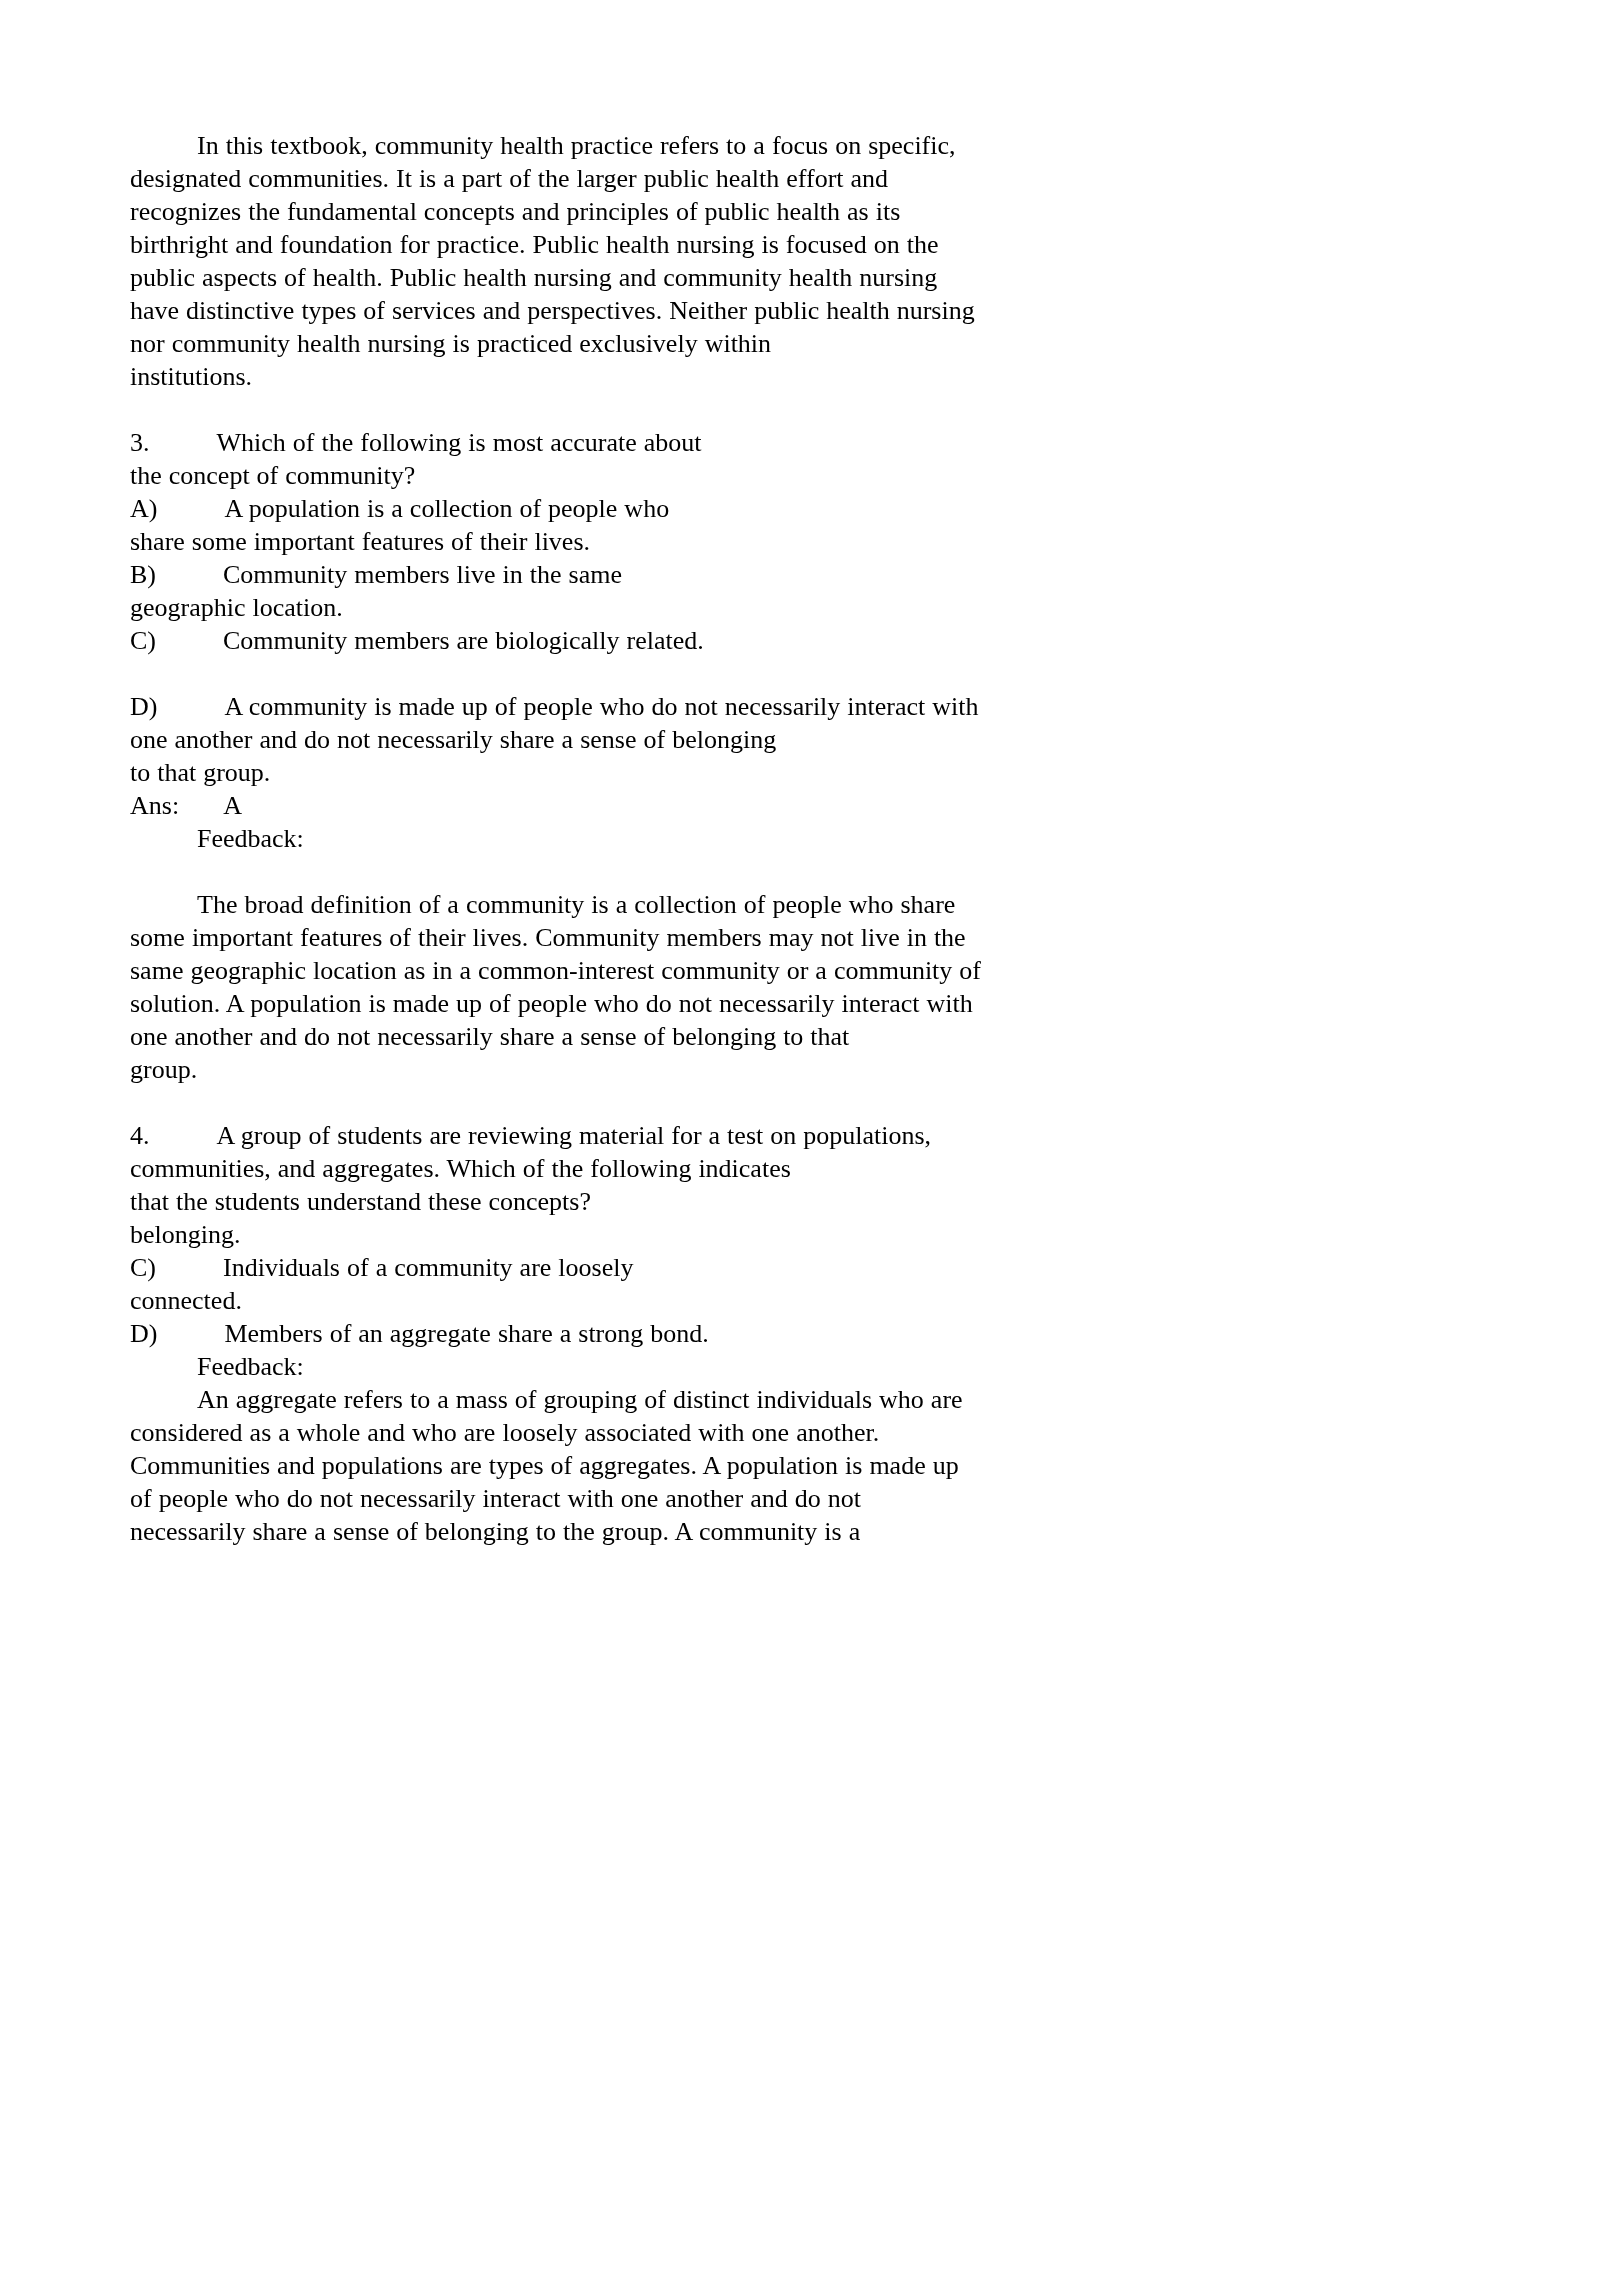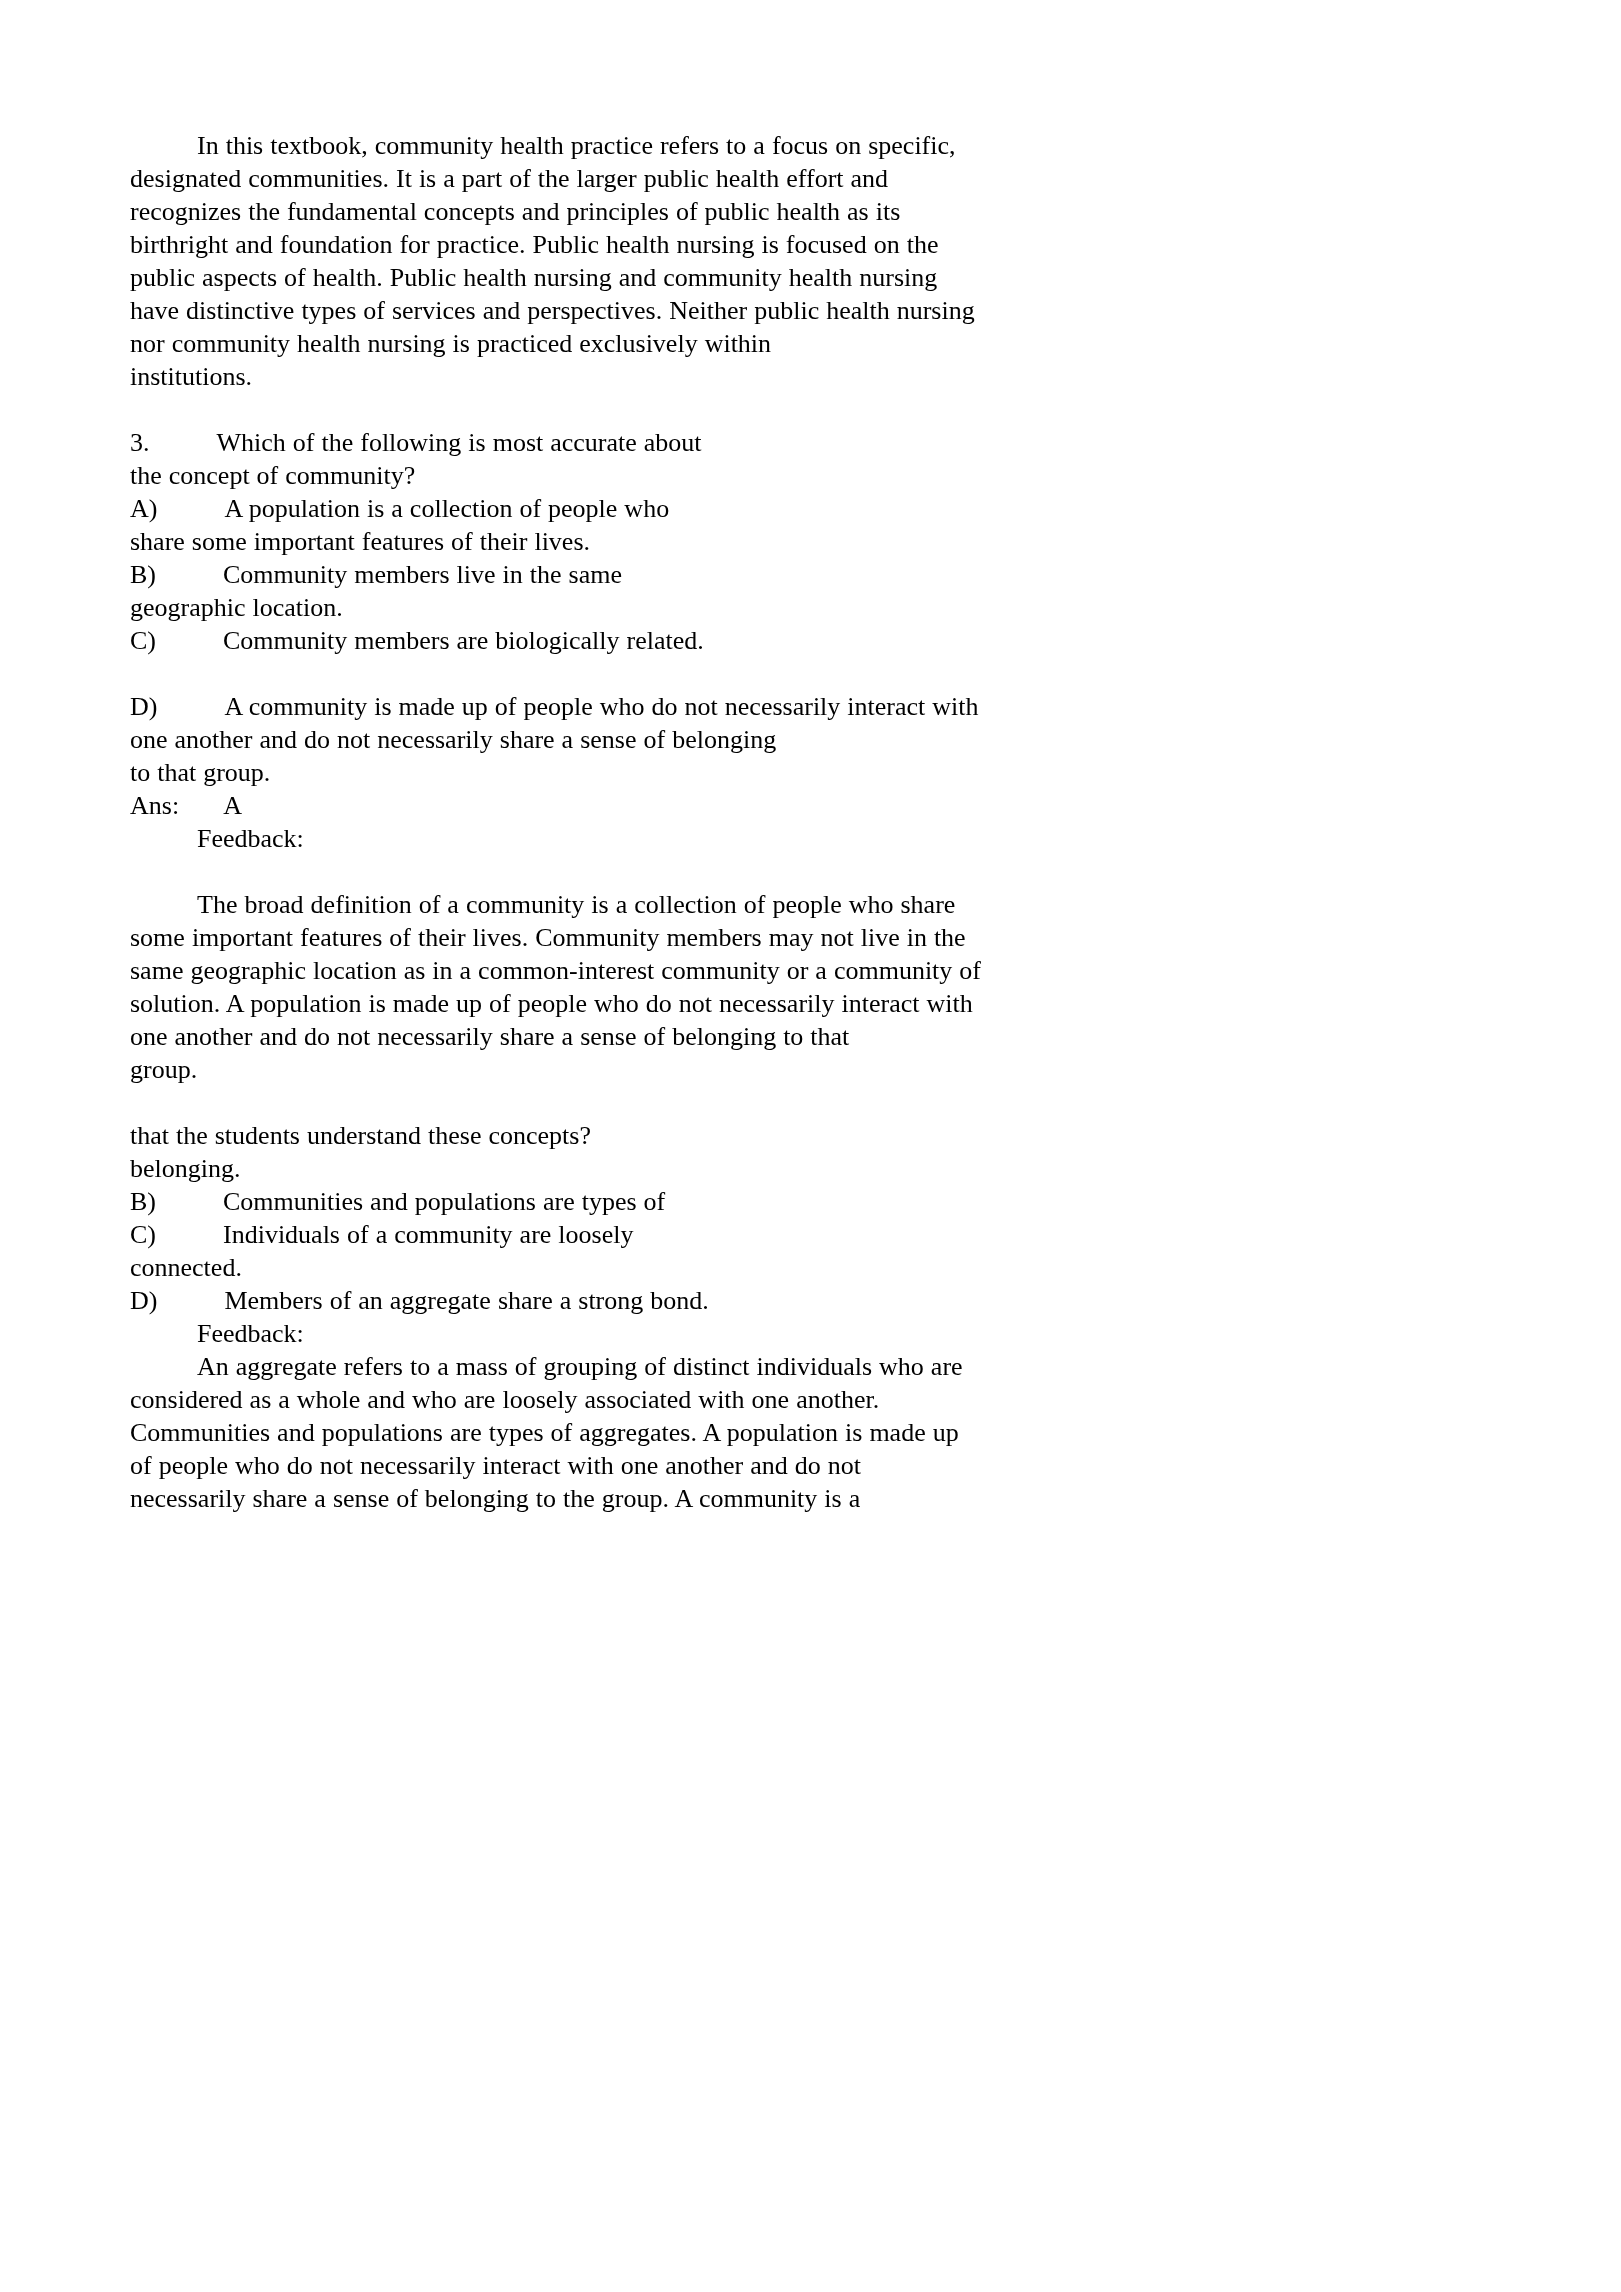--- a/index.html
+++ b/index.html
@@ -91,6 +91,7 @@
 
     <div class="blank-line"></div>
 
+    <p class="para"><span>4.</span><span class="num-tab"></span><span>A group of students are reviewing material for a test on populations, communities, and aggregates. Which of the following indicates</span></p>
     <p class="para">that the students understand these concepts?</p>
 
     <p class="para">belonging.</p>

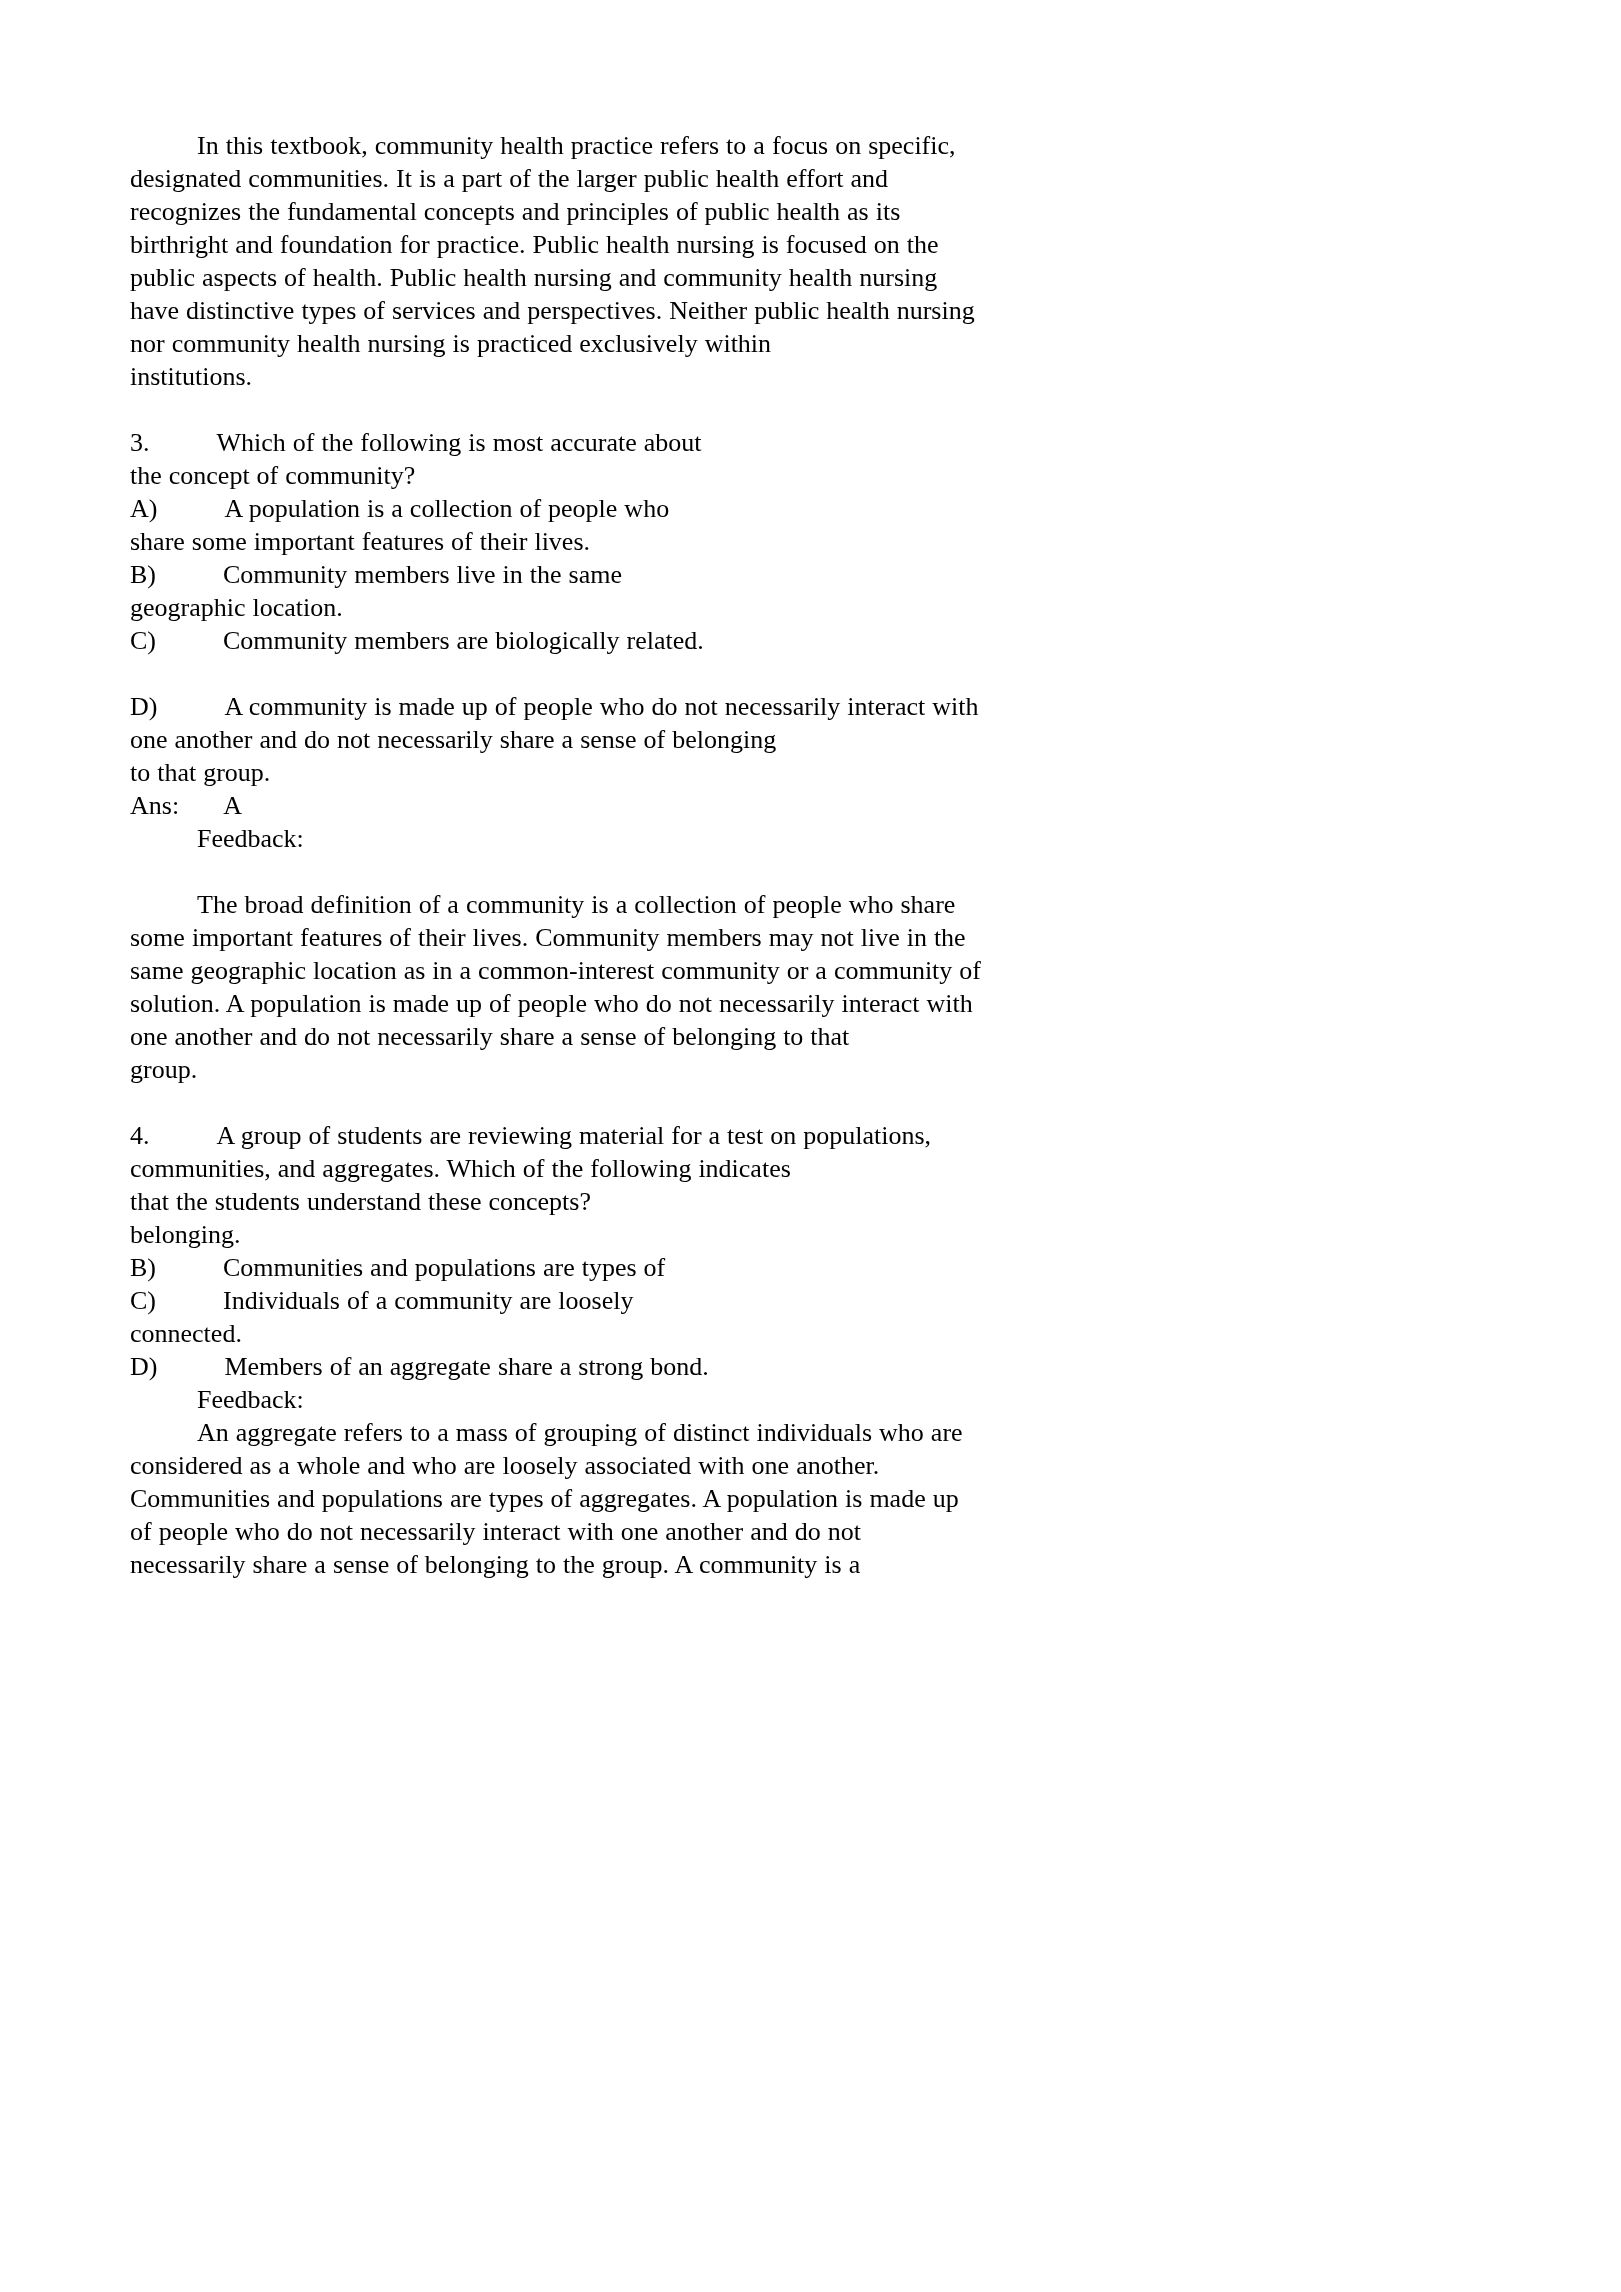--- a/index.html
+++ b/index.html
@@ -96,7 +96,6 @@
 
     <p class="para">belonging.</p>
 
-    <p class="para"><span>B)</span><span class="opt-tab"></span><span>Communities and populations are types of</span></p>
 
     <p class="para"><span>C)</span><span class="opt-tab"></span><span>Individuals of a community are loosely</span></p>
     <p class="para">connected.</p>

